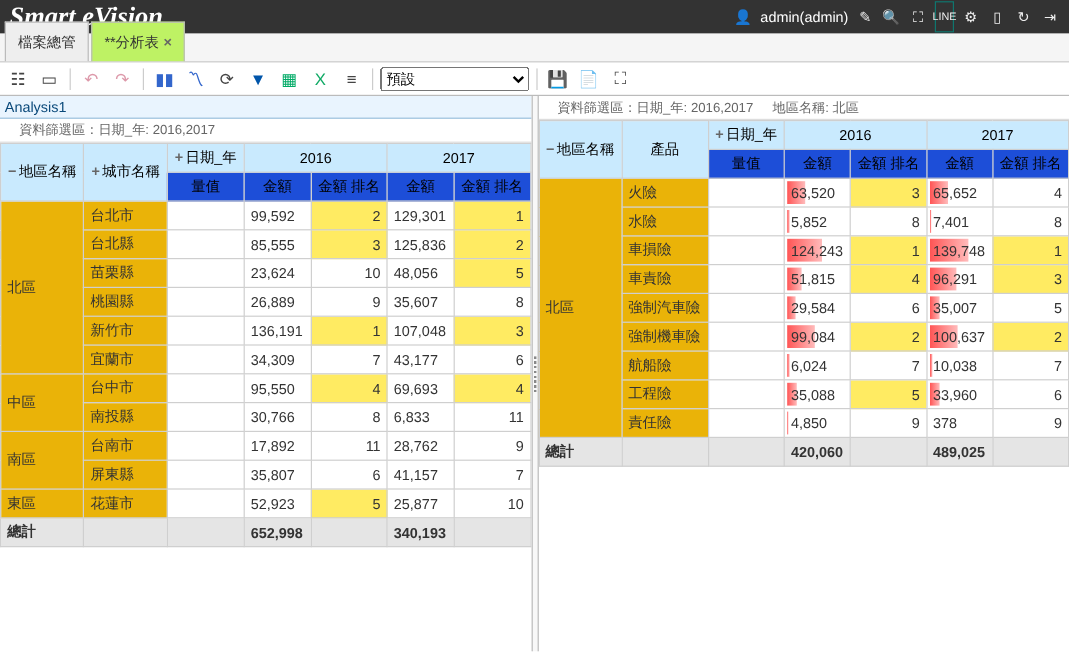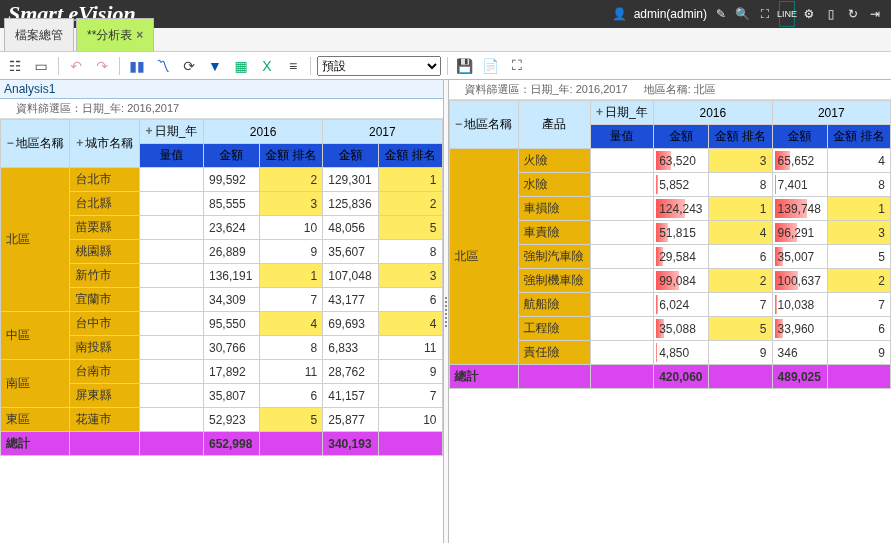--- a/index.html
+++ b/index.html
@@ -317,7 +317,7 @@
               <td></td>
               <td class="databar"><span class="bar" style="width:2%"></span><span class="val">4,850</span></td>
               <td class="rank">9</td>
-              <td class="databar"><span class="bar" style="width:0%"></span><span class="val">346</span></td>
+              <td class="databar"><span class="bar" style="width:0%"></span><span class="val">378</span></td>
               <td class="rank">9</td>
             </tr>
             <tr class="total-row">

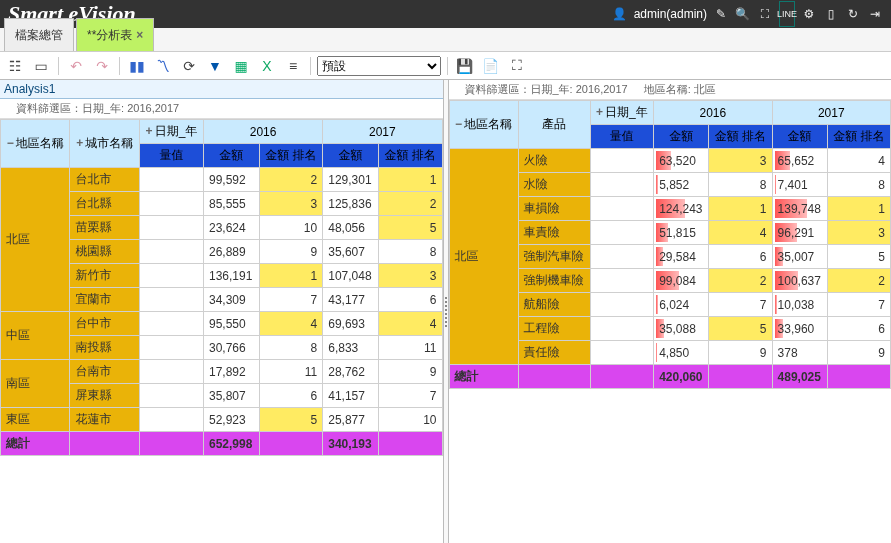--- a/index.html
+++ b/index.html
@@ -36,7 +36,7 @@
 td.databar .bar{position:absolute;left:2px;top:2px;bottom:2px;background:linear-gradient(to right,#f55,#fbb);z-index:0}
 td.databar .val{position:relative;z-index:1}
 .exp{color:#666;font-weight:bold;margin-right:2px}
-.total-row td{font-weight:bold;background:#d946ef}
+.total-row td{font-weight:bold;background:#e5e5e5}
 </style>
 </head>
 <body>

